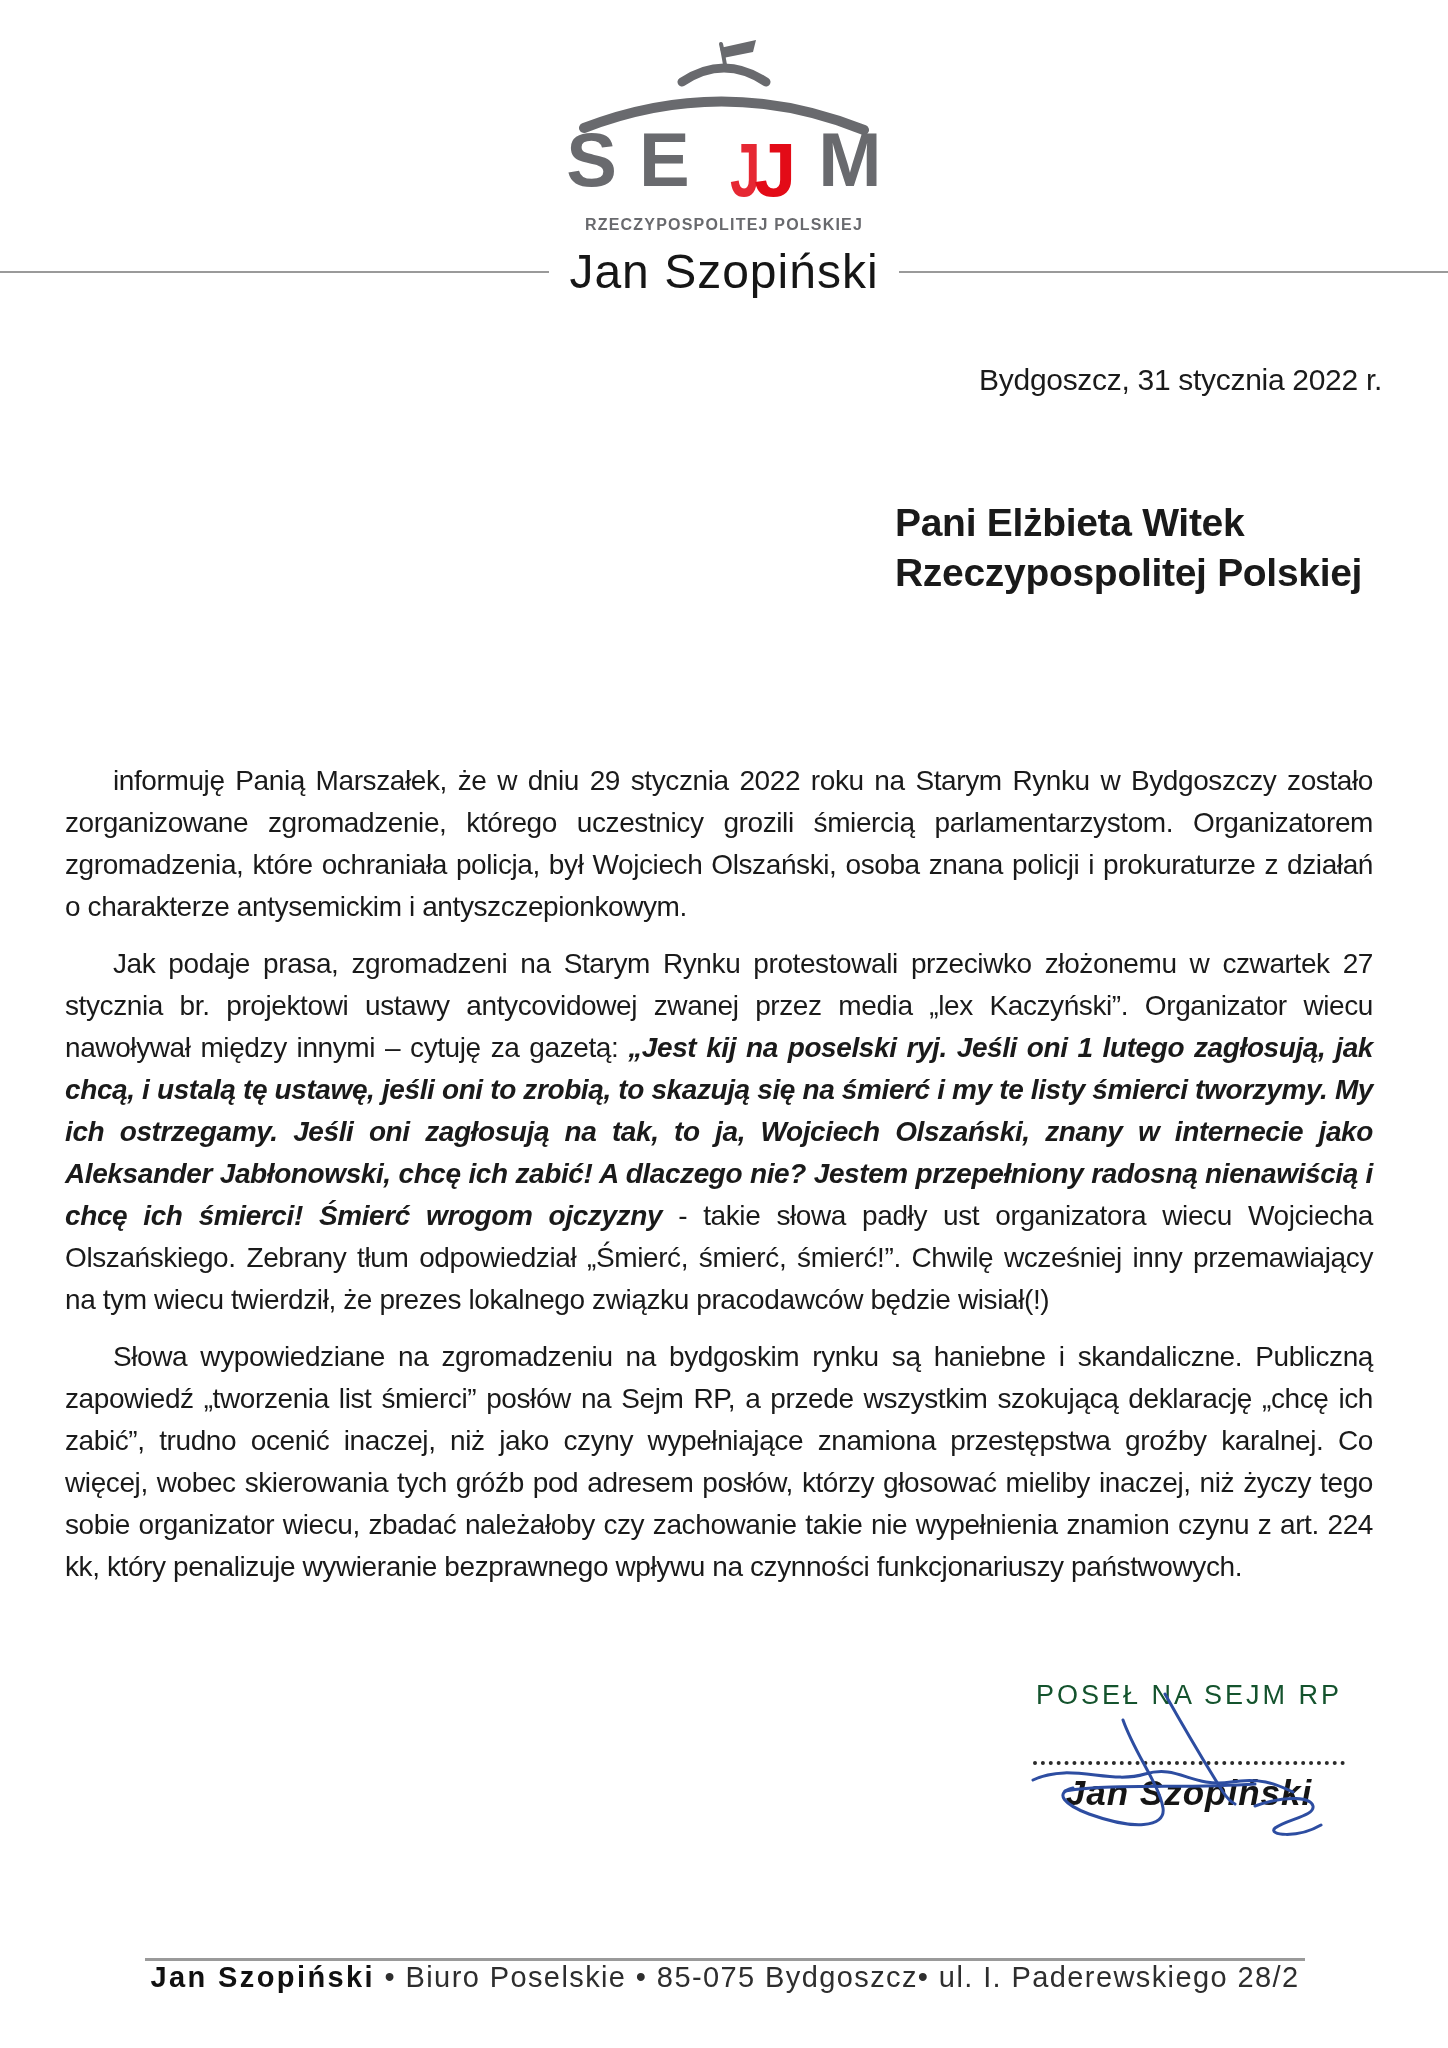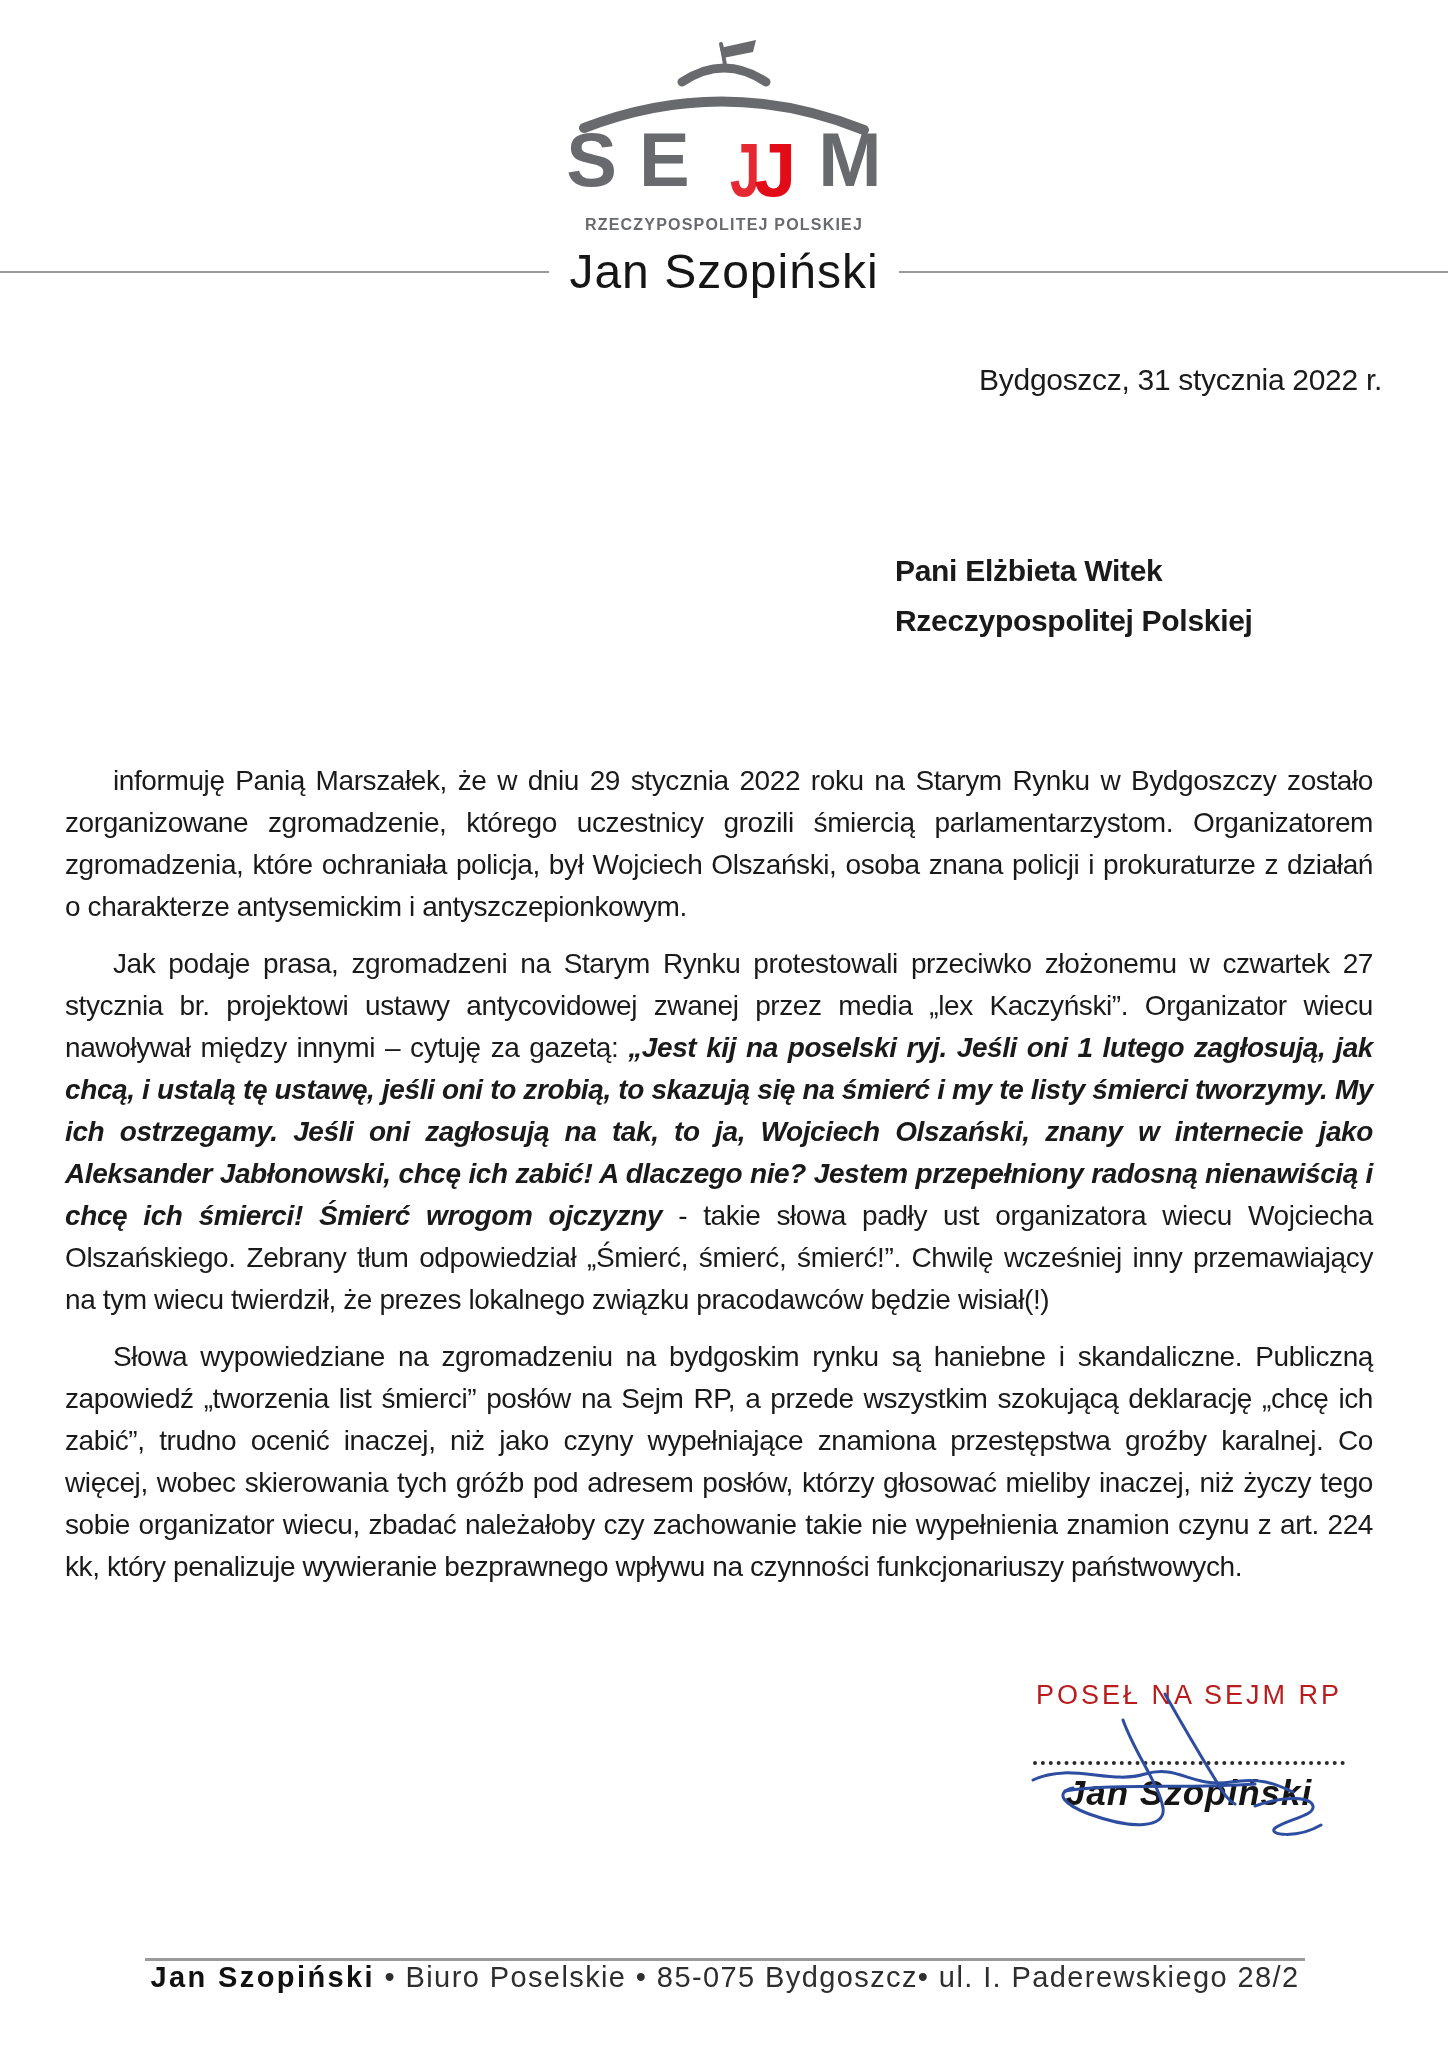--- a/index.html
+++ b/index.html
@@ -30,7 +30,7 @@
   
   .date{position:absolute;top:363px;right:66px;font-size:30px;letter-spacing:-0.3px;}
   
-  .addressee{position:absolute;top:498px;left:895px;font-size:30px;font-weight:700;line-height:50px;letter-spacing:-0.3px;margin-top:48px;}
+  .addressee{position:absolute;top:498px;left:895px;font-size:39px;font-weight:700;line-height:50px;letter-spacing:-0.3px;}
   
   .body-text{position:absolute;top:760px;left:65px;width:1320px;
     font-size:28px;line-height:42px;text-align:justify;letter-spacing:-0.4px;}

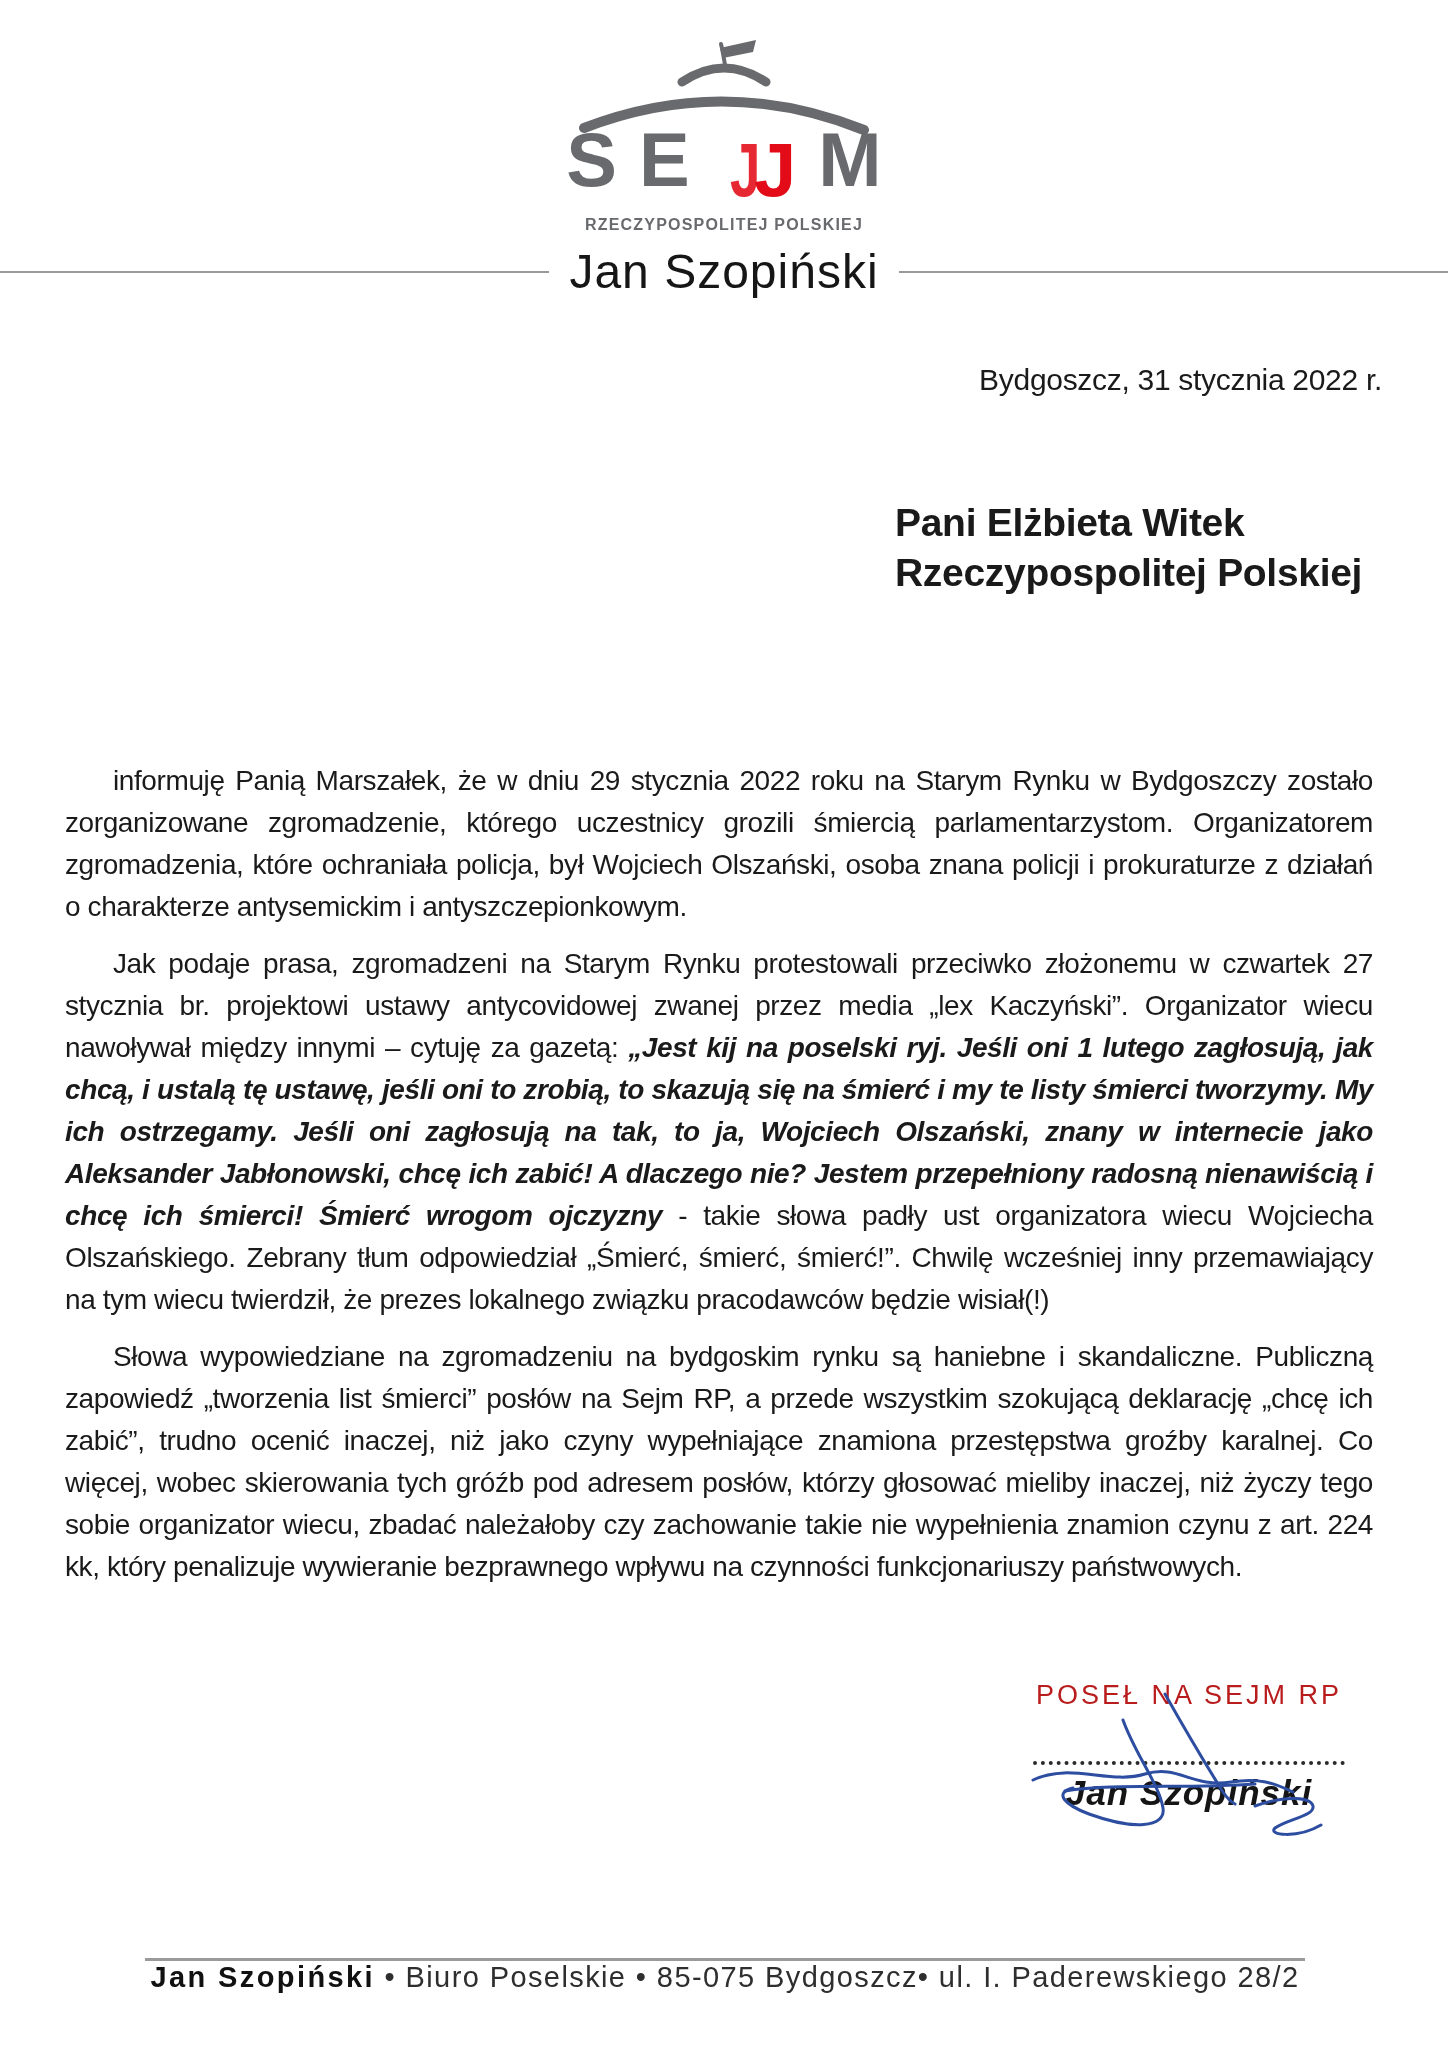--- a/index.html
+++ b/index.html
@@ -38,7 +38,7 @@
   .bi{font-weight:700;font-style:italic;}
   
   .sig{position:absolute;top:1680px;left:1033px;width:312px;text-align:center;}
-  .sig-title{font-size:27px;letter-spacing:3px;color:#b91c1c;white-space:nowrap;}
+  .sig-title{font-size:27px;letter-spacing:3px;color:#14532d;white-space:nowrap;}
   .sig-dots{margin-top:50px;width:100%;border-top:4px dotted #2a2a2a;height:0;}
   .sig-name{margin-top:8px;font-size:35px;font-weight:700;font-style:italic;letter-spacing:1px;color:#151515;}
   .sig-ink{position:absolute;left:-28px;top:8px;pointer-events:none;}

